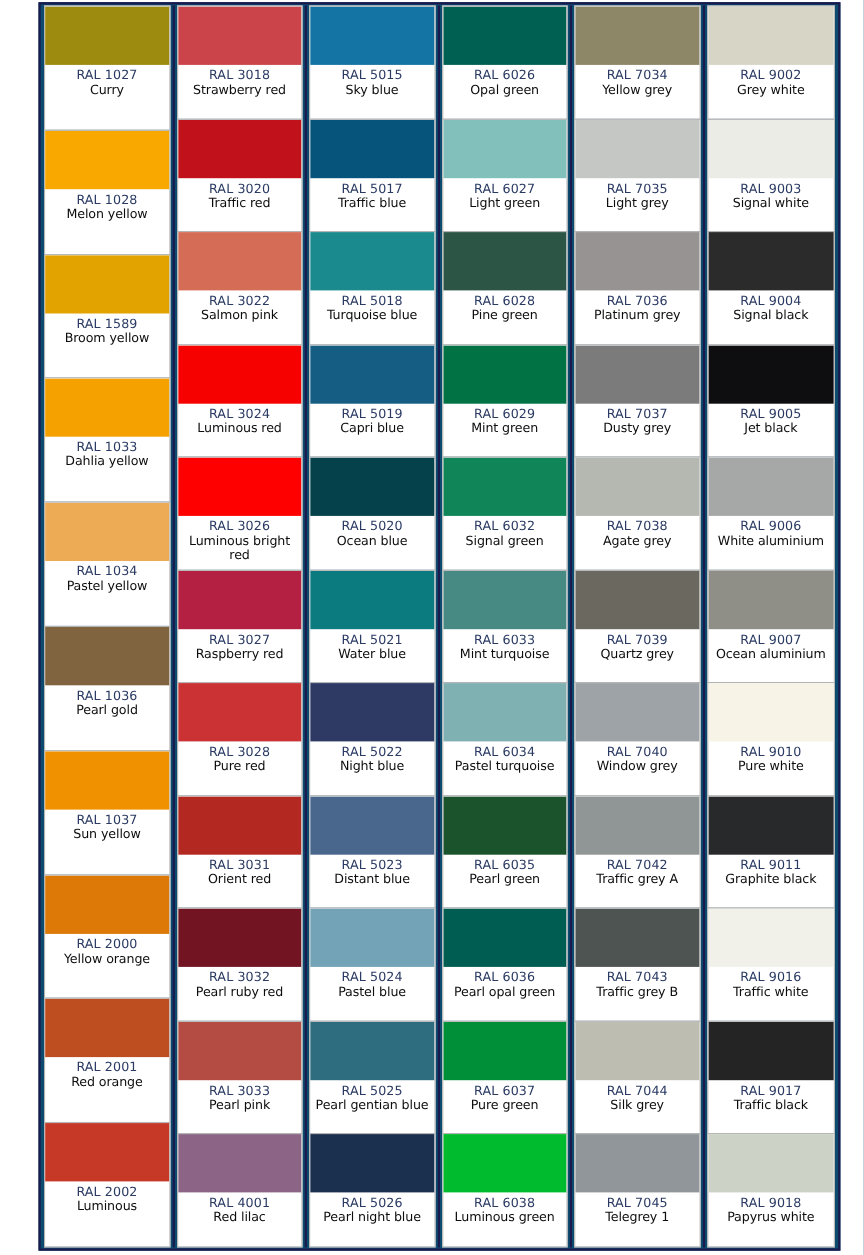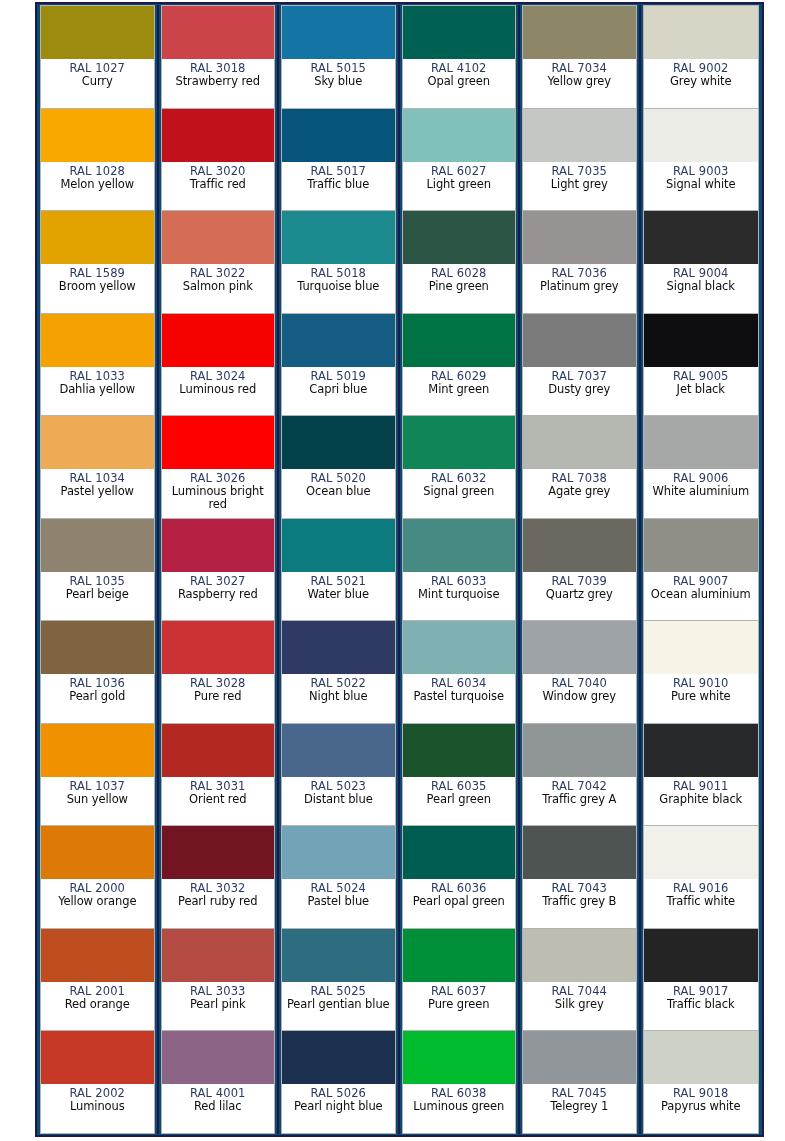--- a/index.html
+++ b/index.html
@@ -341,7 +341,7 @@
         <div class="ral-cell">
           <div class="swatch" style="background: rgb(0, 96, 82);"></div>
           <div class="cell-labels">
-            <div class="ral-code">RAL 4102</div>
+            <div class="ral-code">RAL 6026</div>
             <div class="ral-name">Opal green</div>
           </div>
         </div>

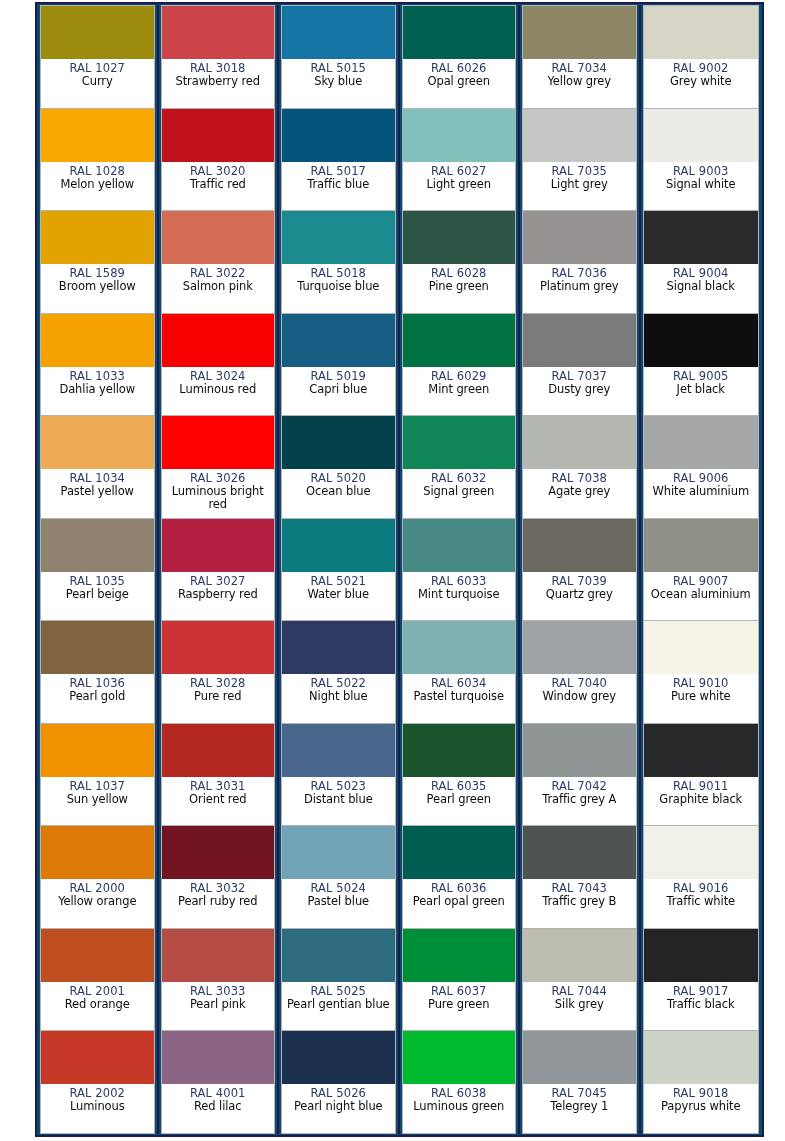--- a/index.html
+++ b/index.html
@@ -137,13 +137,6 @@
           </div>
         </div>
         <div class="ral-cell">
-          <div class="swatch" style="background: rgb(143, 131, 112);"></div>
-          <div class="cell-labels">
-            <div class="ral-code">RAL 1035</div>
-            <div class="ral-name">Pearl beige</div>
-          </div>
-        </div>
-        <div class="ral-cell">
           <div class="swatch" style="background: rgb(128, 100, 64);"></div>
           <div class="cell-labels">
             <div class="ral-code">RAL 1036</div>

